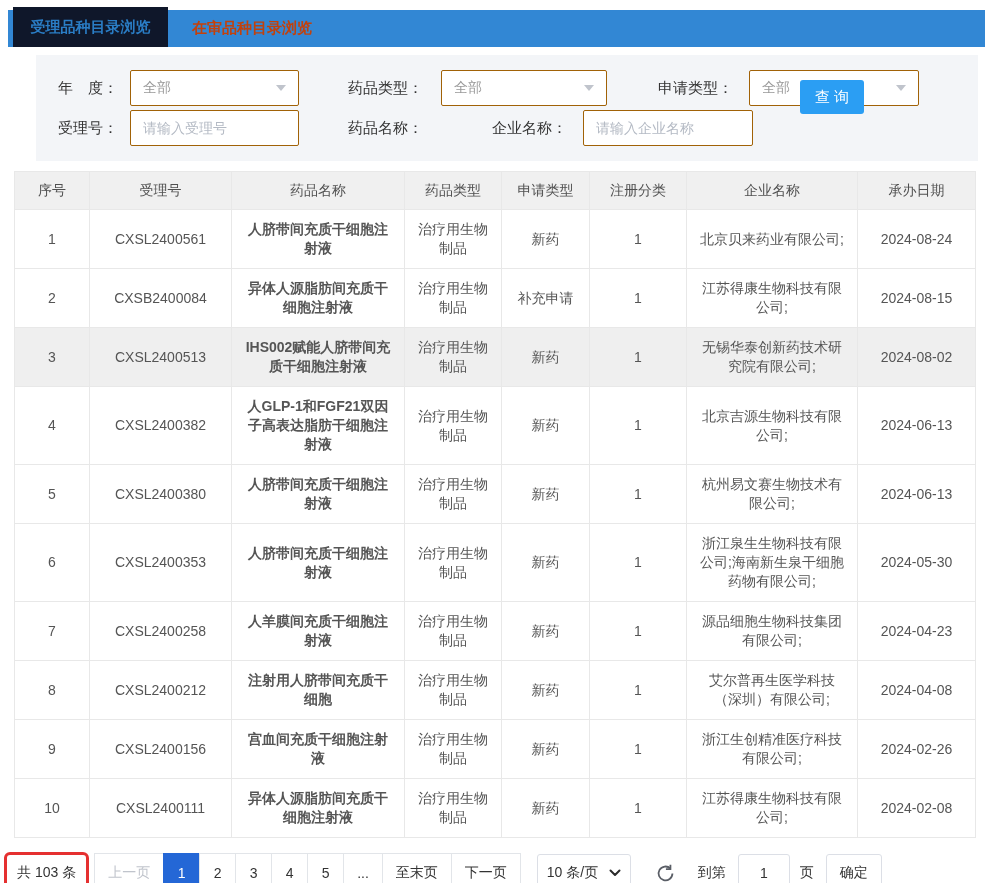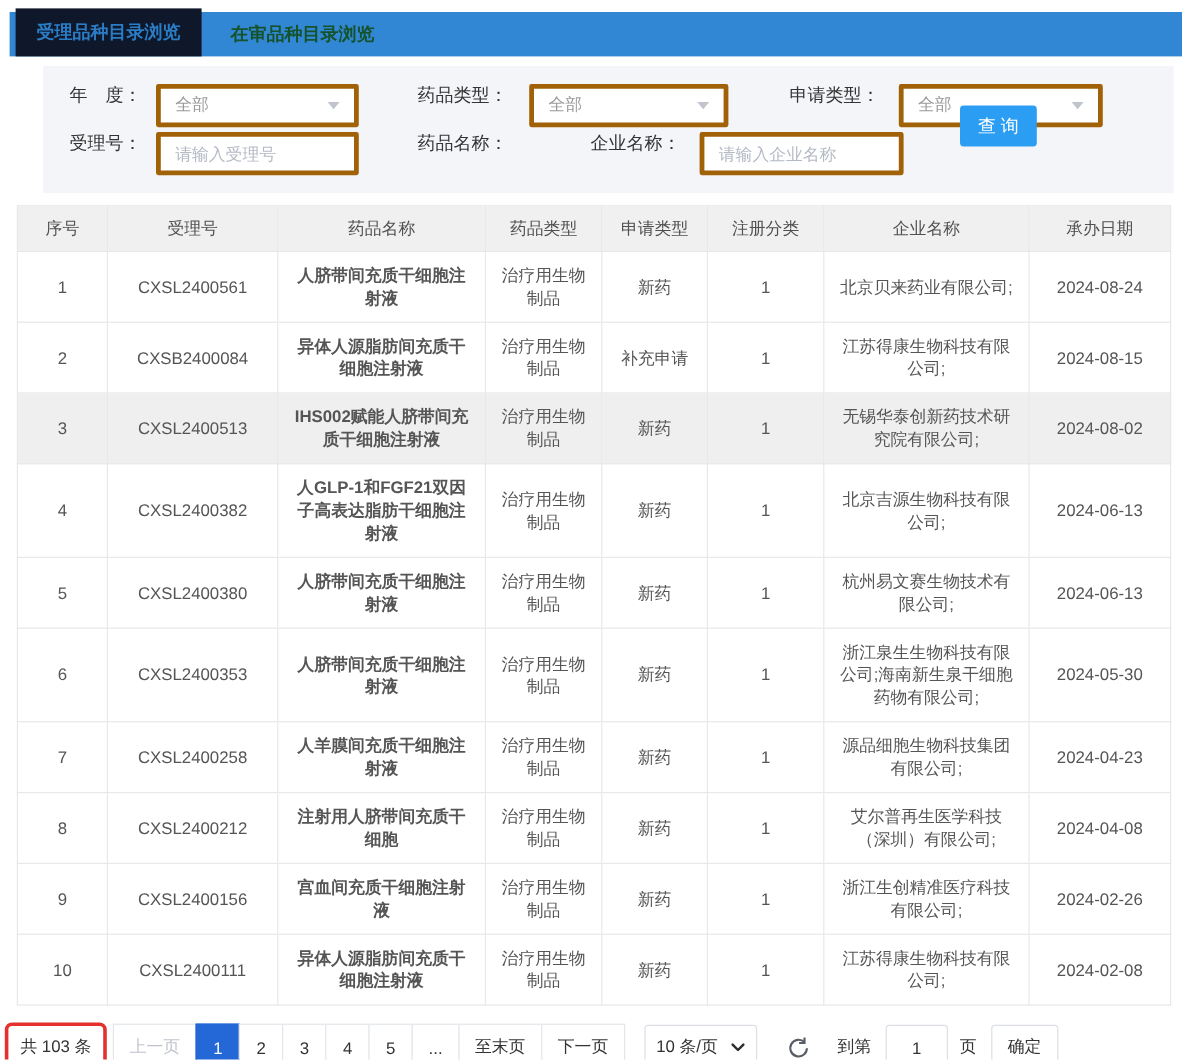--- a/index.html
+++ b/index.html
@@ -13,7 +13,7 @@
          font-size: 15px; cursor: pointer; z-index: 1; }
   .tab-active { left: 13px; top: 7px; width: 155px; height: 40px; background: #0f172a;
                 color: #2a7dc5; font-weight: bold; font-family: Liberation Mono, monospace; }
-  .tab-inactive { left: 168px; top: 10px; width: 168px; height: 37px; color: #14532d; font-weight: bold; }
+  .tab-inactive { left: 168px; top: 10px; width: 168px; height: 37px; color: #c2410c; font-weight: bold; }
 
   
   .filter { margin: 8px 11px 0 36px; background: #f3f5f8; padding: 11px 0 11px 16px; }

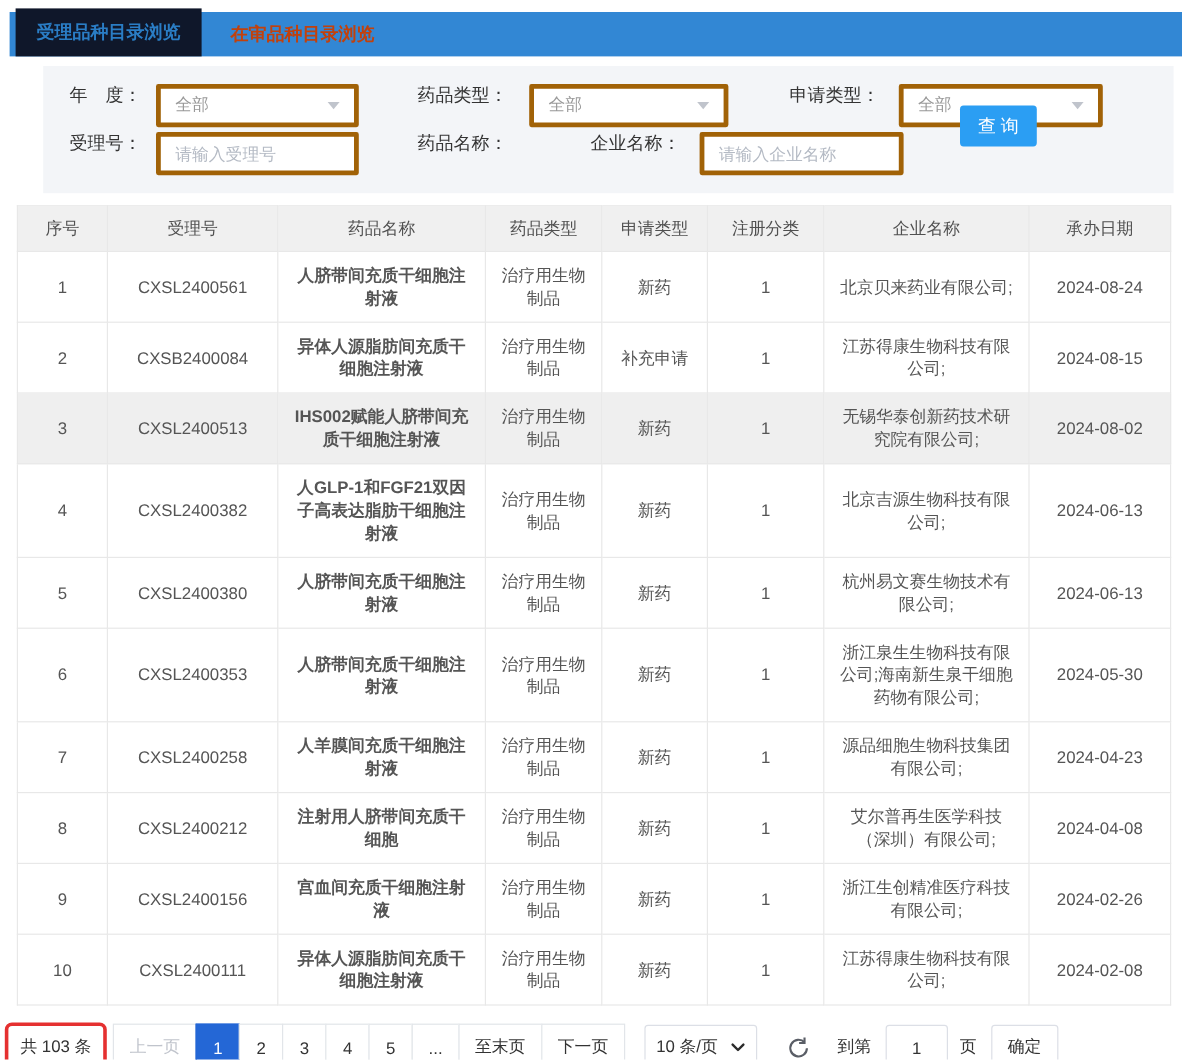--- a/index.html
+++ b/index.html
@@ -17,7 +17,7 @@
 
   
   .filter { margin: 8px 11px 0 36px; background: #f3f5f8; padding: 11px 0 11px 16px; }
-  .frow { display: flex; align-items: flex-start; height: 36px; margin: 4px 0; }
+  .frow { display: flex; align-items: center; height: 36px; margin: 4px 0; }
   .flabel { font-size: 15px; color: #333; text-align: right; flex: none; }
   .l1 { width: 66px; margin-right: 12px; }
   .l2 { width: 84px; margin: 0 18px 0 40px; }

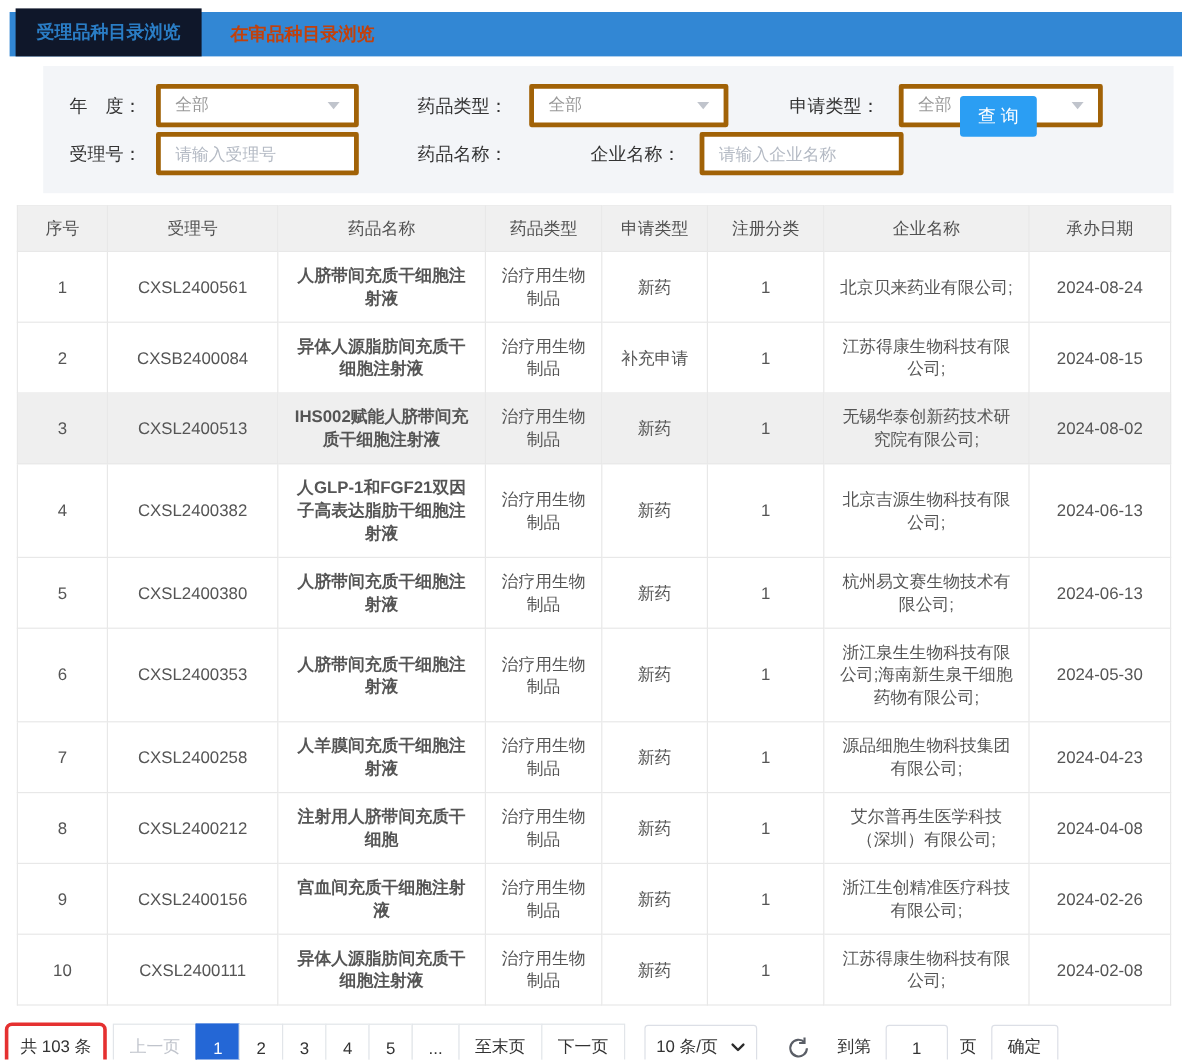--- a/index.html
+++ b/index.html
@@ -22,7 +22,7 @@
   .l1 { width: 66px; margin-right: 12px; }
   .l2 { width: 84px; margin: 0 18px 0 40px; }
   .l3 { width: 78px; margin: 0 16px 0 48px; }
-  .sel, .finput { height: 36px; border: 4px solid #a16207; background: #fff; font-size: 14px;
+  .sel, .finput { height: 36px; border: 1px solid #a16207; background: #fff; font-size: 14px;
                   color: #333; border-radius: 2px; flex: none; }
   .sel { display: flex; align-items: center; justify-content: space-between; padding: 0 12px; cursor: pointer; }
   .sel .val { color: #999; }

